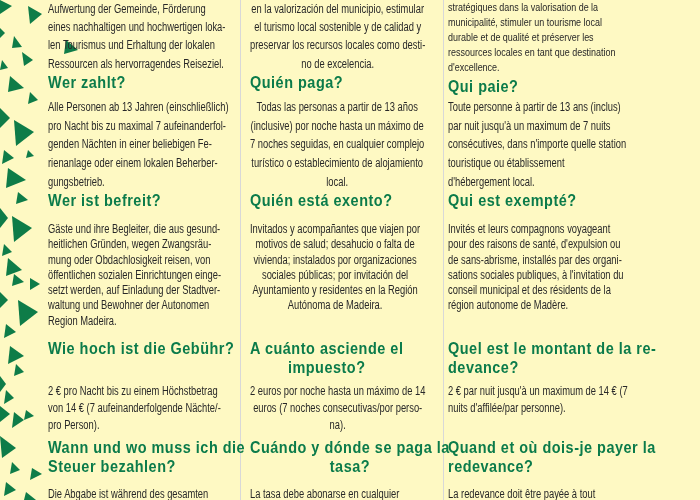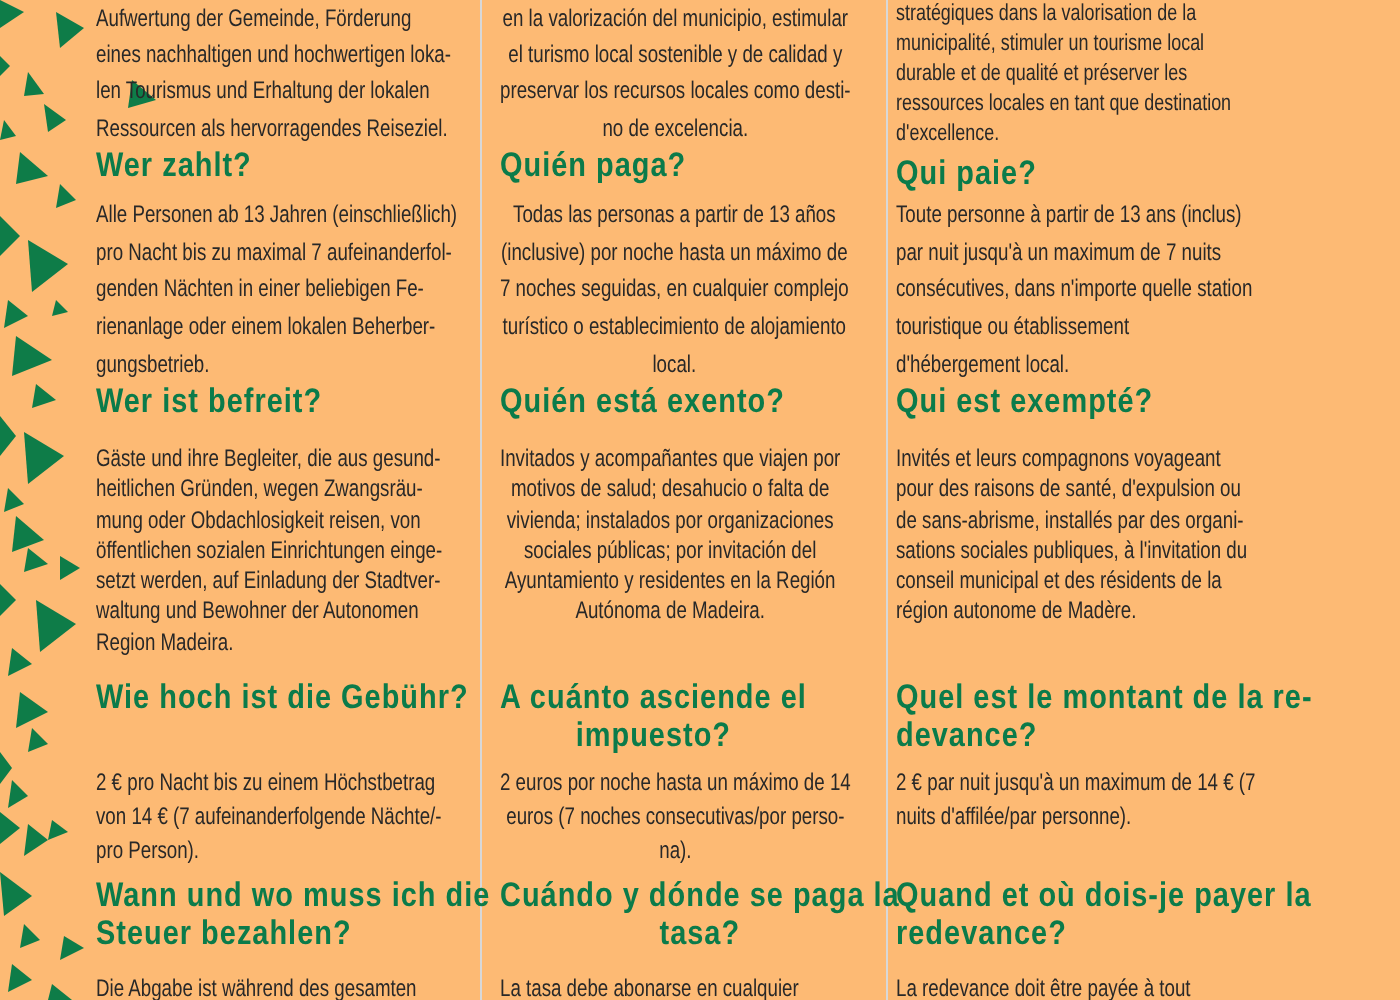--- a/index.html
+++ b/index.html
@@ -8,7 +8,7 @@
     background:#fdfdfc;
     font-family:"Liberation Sans","DejaVu Sans",sans-serif;
   }
-  #page{position:relative;width:700px;height:500px;overflow:hidden;background:#fdba74;}
+  #page{position:relative;width:700px;height:500px;overflow:hidden;background:#fef9c3;}
 
   
   #decor{position:absolute;left:0;top:0;width:90px;height:500px;}

